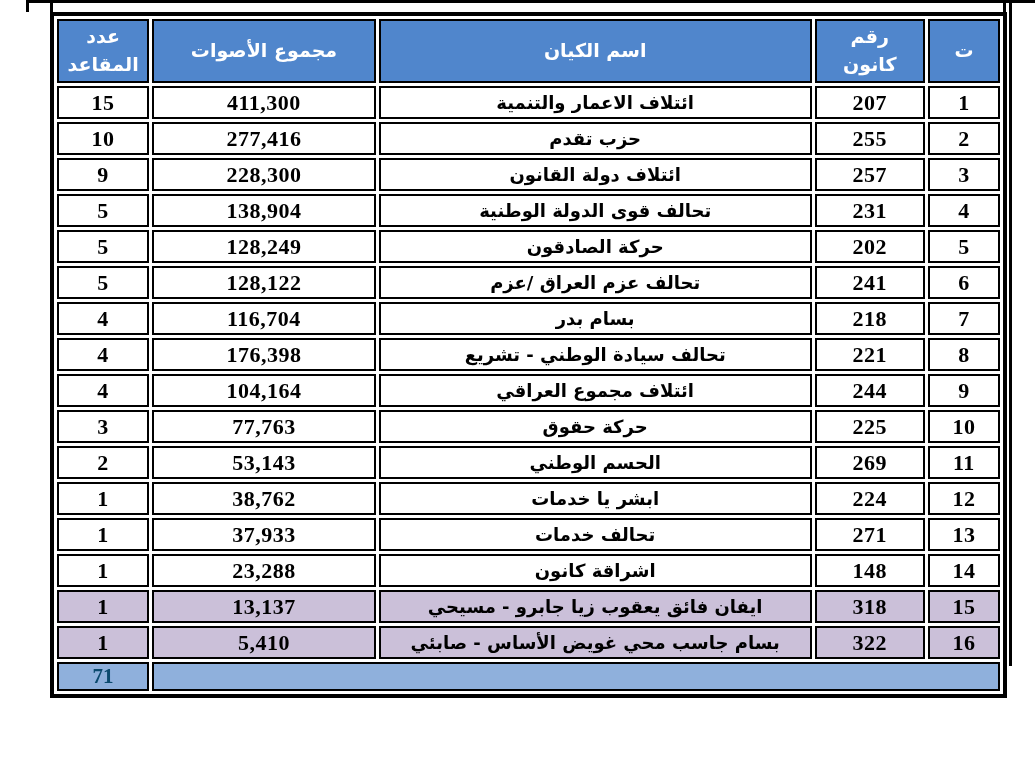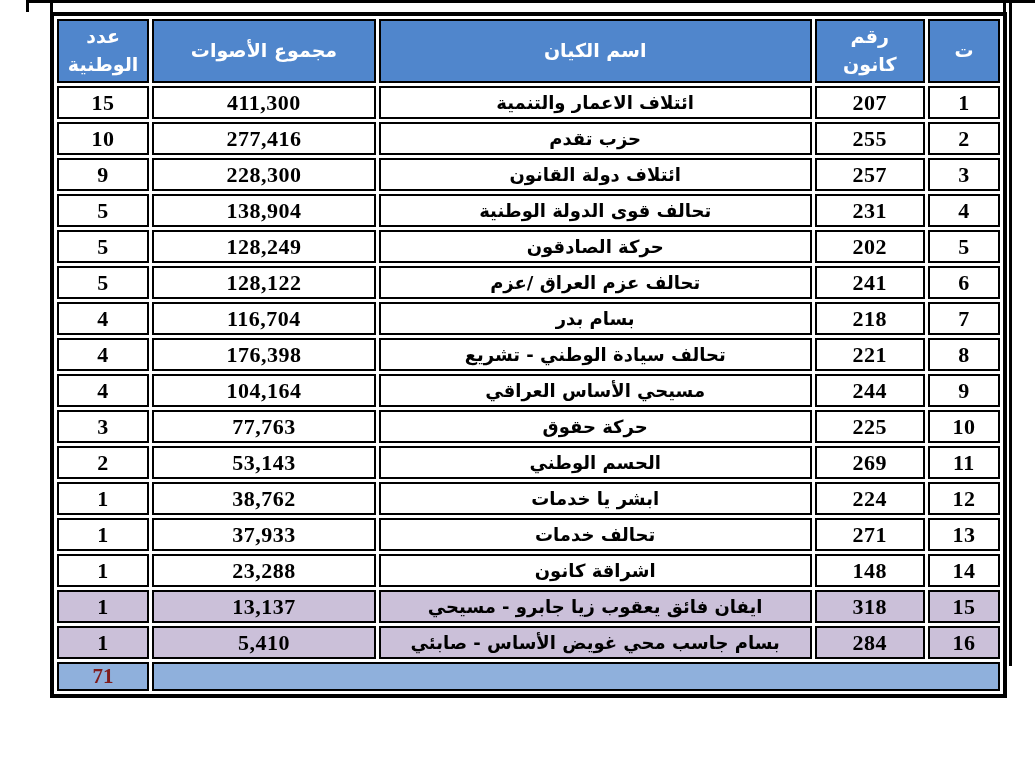--- a/index.html
+++ b/index.html
@@ -117,7 +117,7 @@
       <th>رقم كانون</th>
       <th>اسم الكيان</th>
       <th>مجموع الأصوات</th>
-      <th>عدد الوطنية</th>
+      <th>عدد المقاعد</th>
     </tr>
   </thead>
   <tbody>

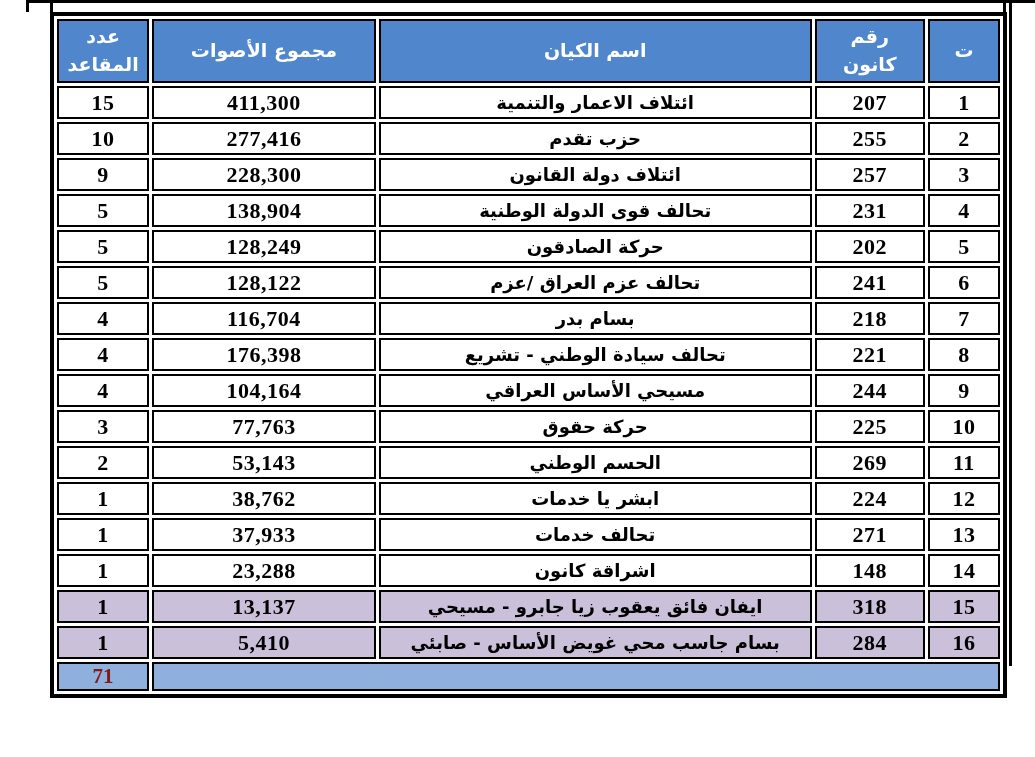--- a/index.html
+++ b/index.html
@@ -180,7 +180,7 @@
       <tr>
     <td class="serif">9</td>
     <td class="serif">244</td>
-    <td class="name">مسيحي الأساس العراقي</td>
+    <td class="name">ائتلاف مجموع العراقي</td>
     <td class="serif">104,164</td>
     <td class="serif">4</td>
   </tr>

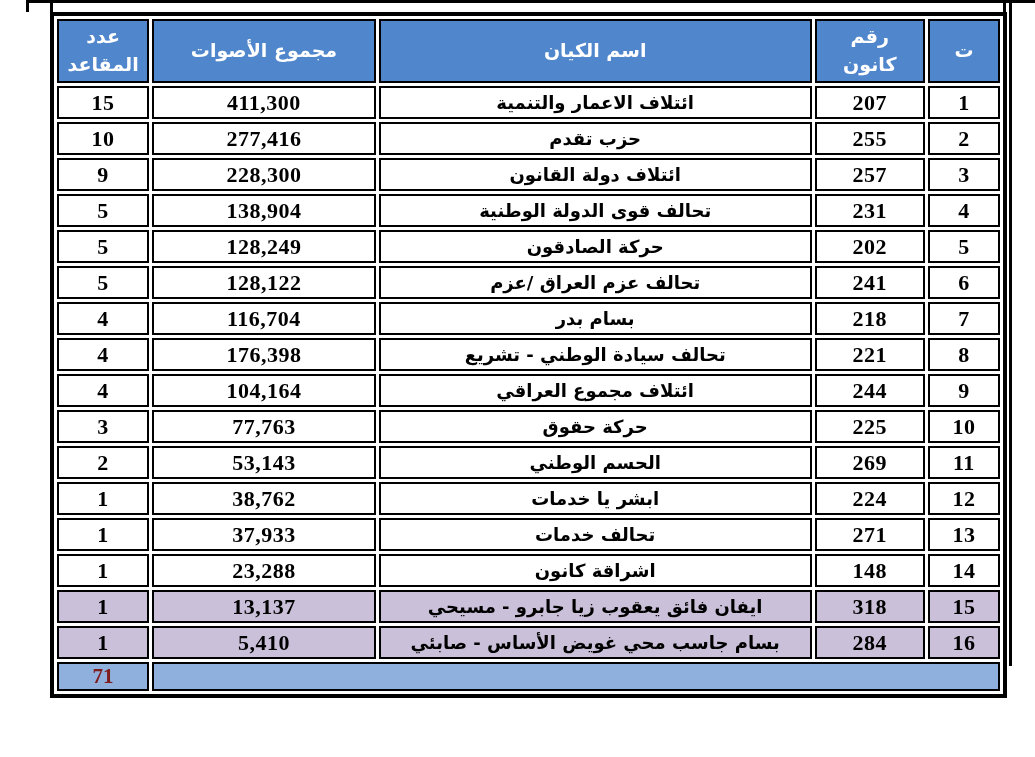--- a/index.html
+++ b/index.html
@@ -228,7 +228,7 @@
   </tr>
       <tr class="highlight">
     <td class="serif">16</td>
-    <td class="serif">284</td>
+    <td class="serif">322</td>
     <td class="name">بسام جاسب محي غويض الأساس - صابئي</td>
     <td class="serif">5,410</td>
     <td class="serif">1</td>

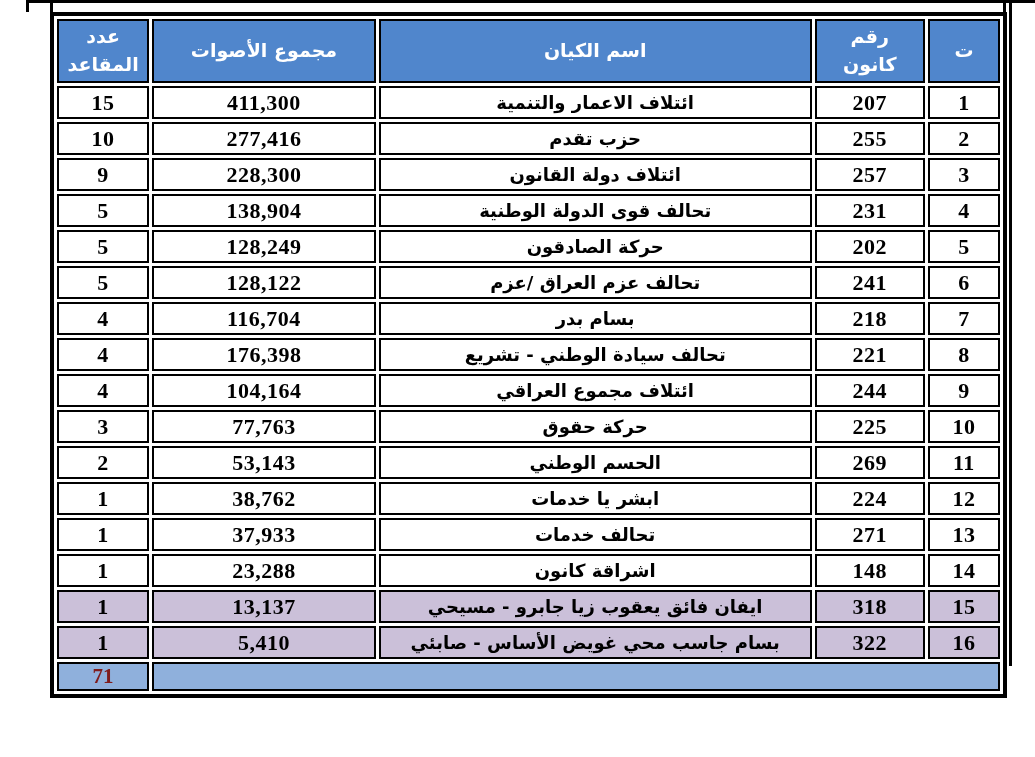--- a/index.html
+++ b/index.html
@@ -81,7 +81,7 @@
   tfoot td {
     height: 23px;
     background: #8FB0DC;
-    color: #7f1d1d;
+    color: #0c4a6e;
   }
   tfoot .total-seats {
     font-family: "Liberation Serif", "DejaVu Serif", serif;

